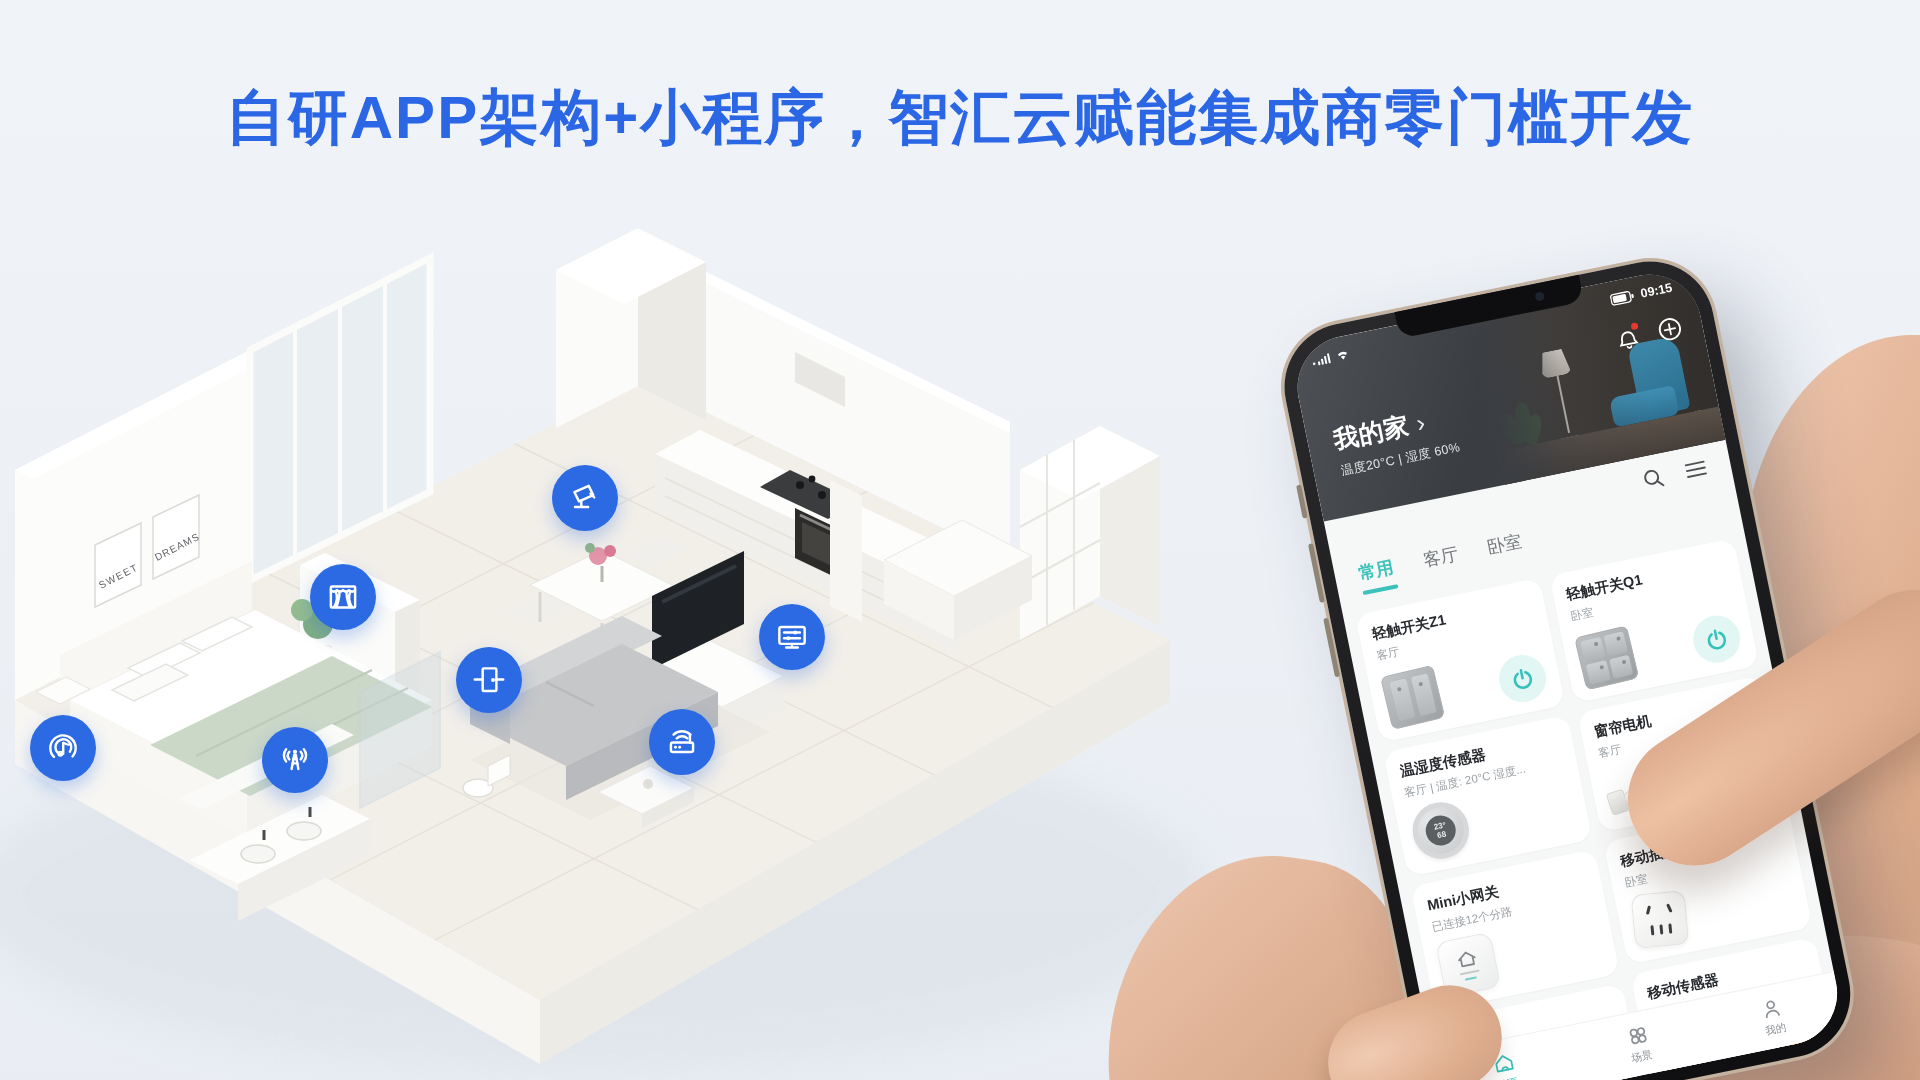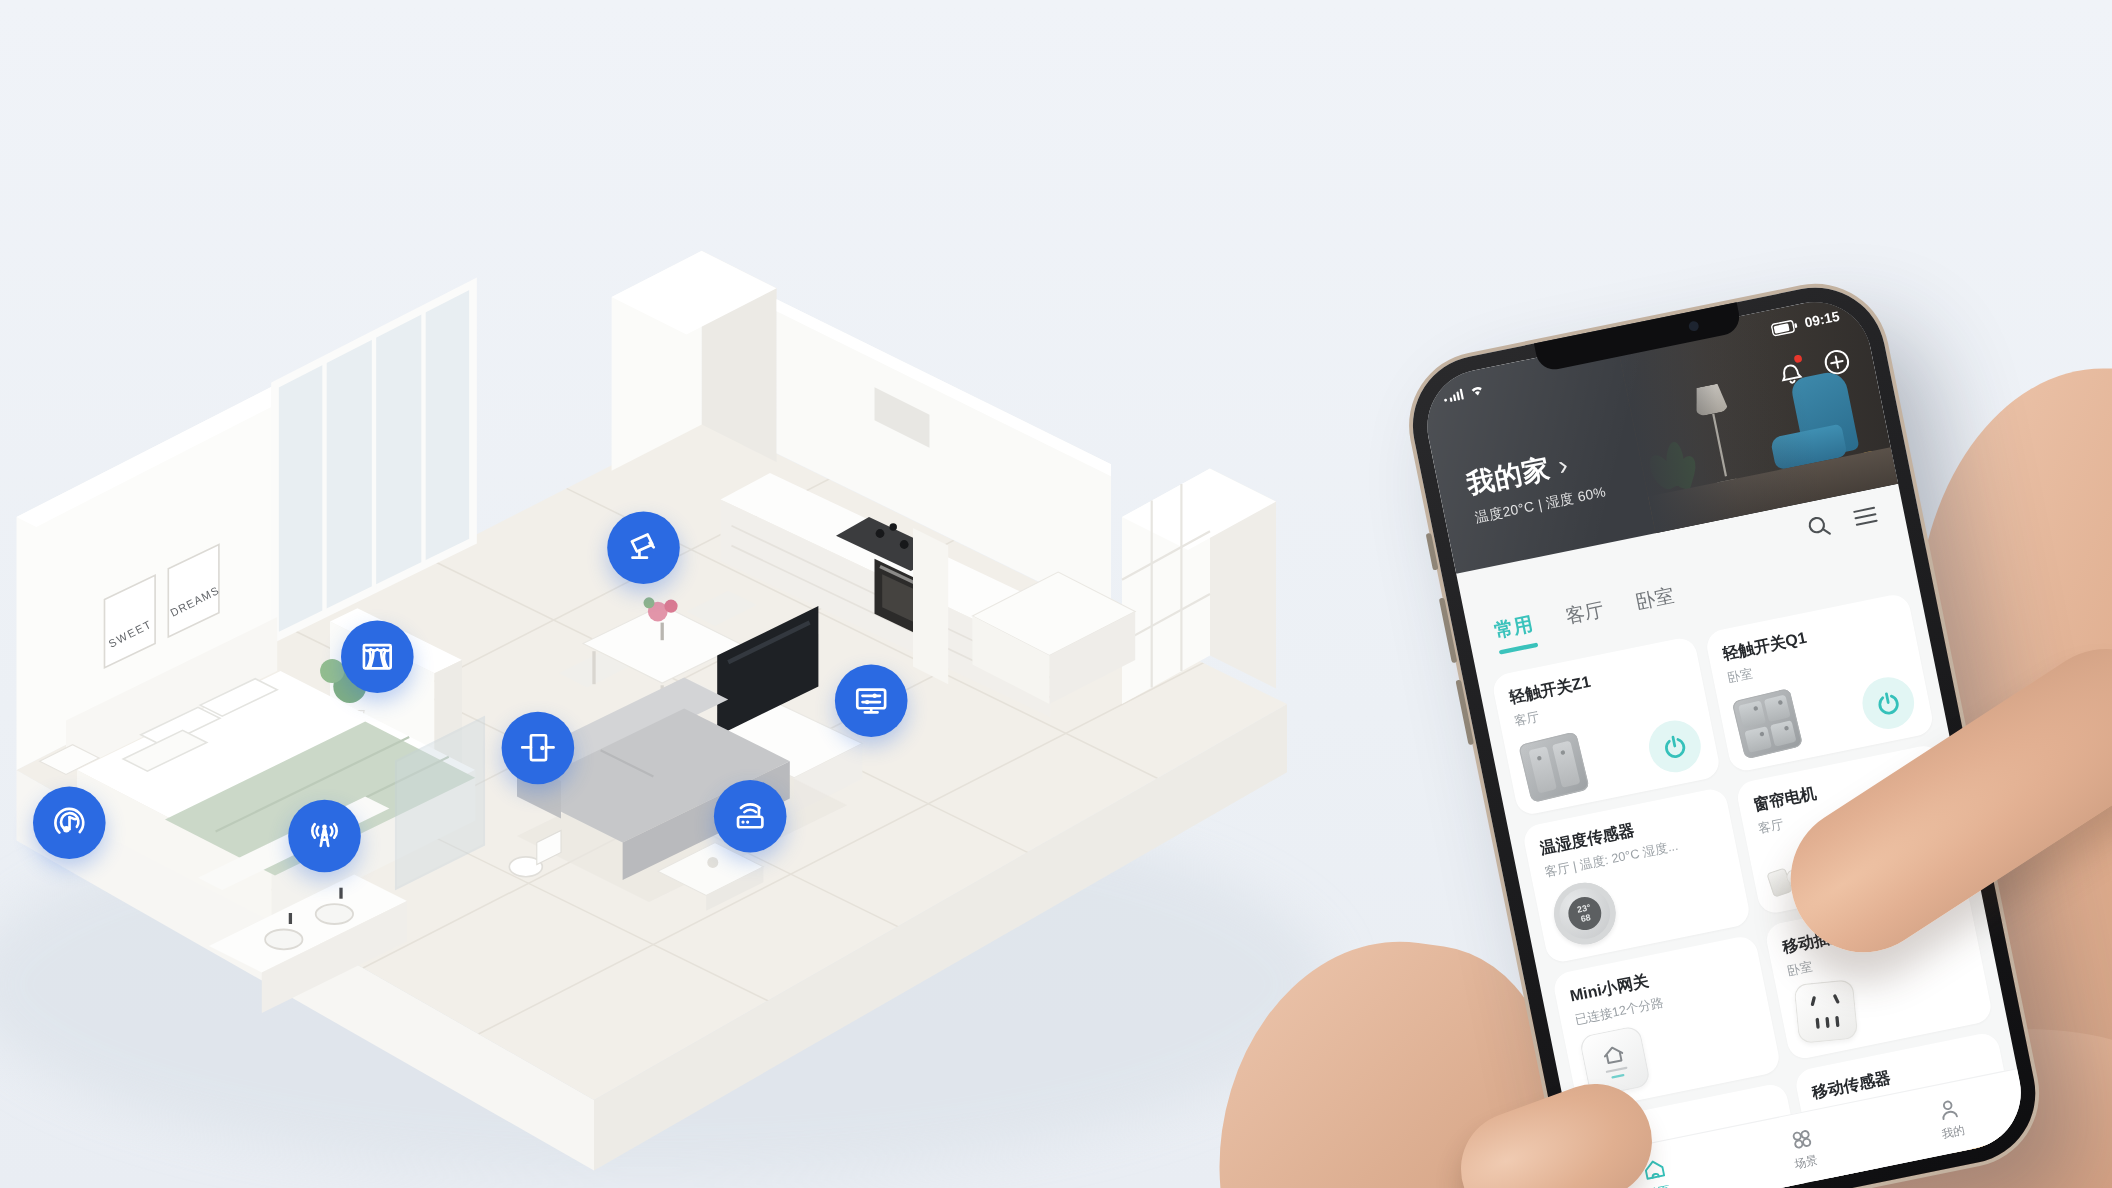--- a/index.html
+++ b/index.html
@@ -188,6 +188,7 @@
 
 <div class="stage">
 
+  <div class="headline">自研APP架构+小程序，智汇云赋能集成商零门槛开发</div>
 
   <svg class="house-svg" viewBox="0 0 1920 1080">
     <defs>

